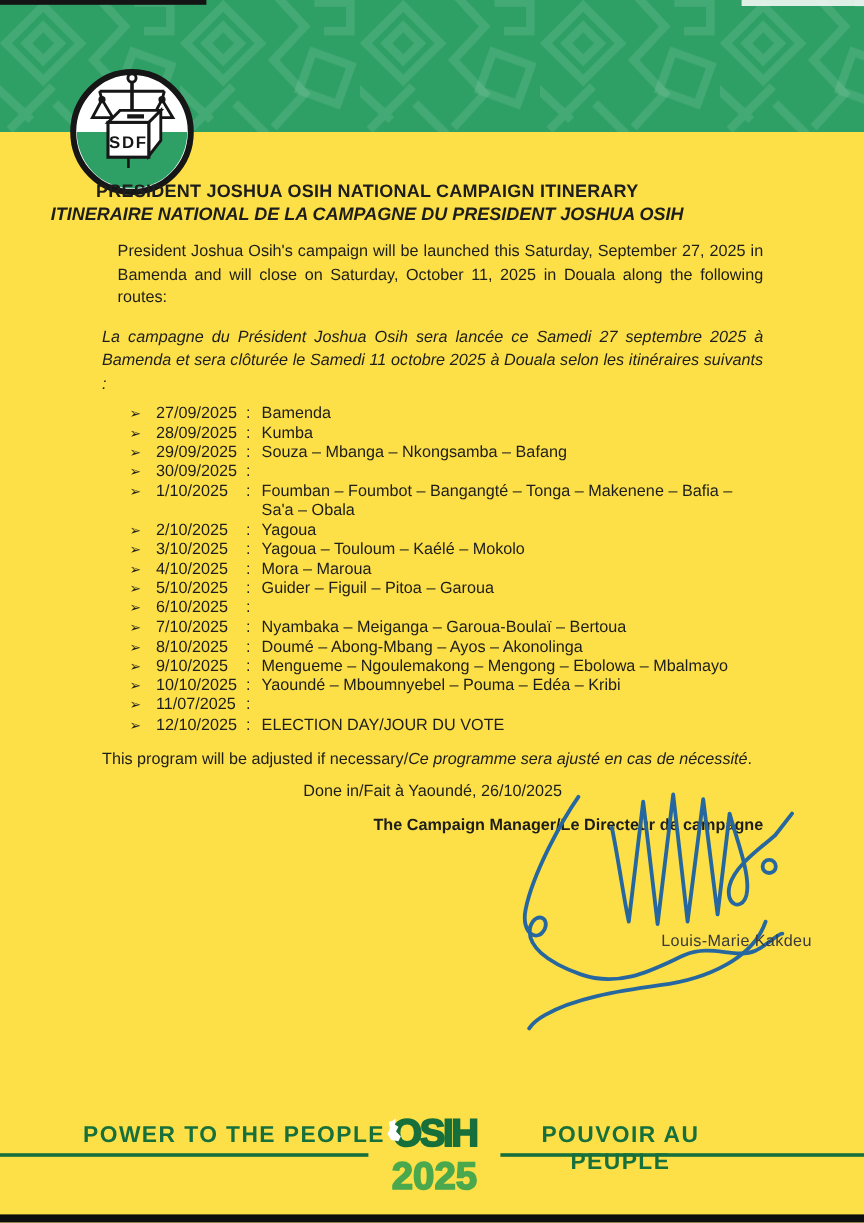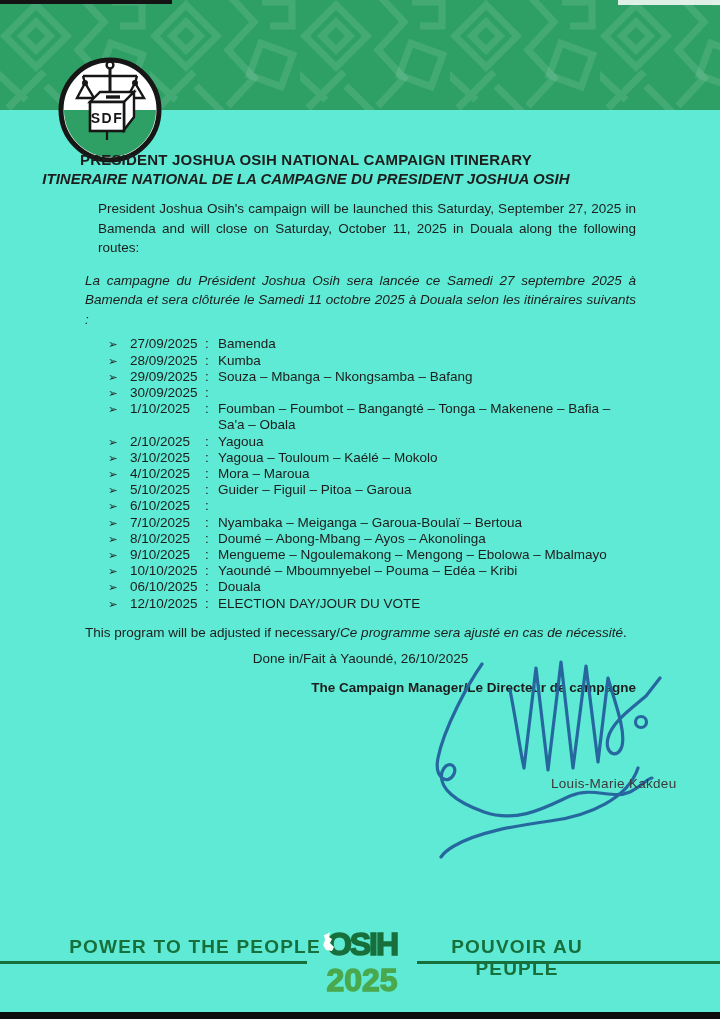--- a/index.html
+++ b/index.html
@@ -5,7 +5,7 @@
   html,body { margin:0; padding:0; background:#ececec; }
   .page {
     position:relative; width:720px; height:1019px; margin:0 auto;
-    background:#5eead4; overflow:hidden;
+    background:#fde047; overflow:hidden;
     font-family:"Liberation Sans", sans-serif; color:#1d1d1d;
   }
   

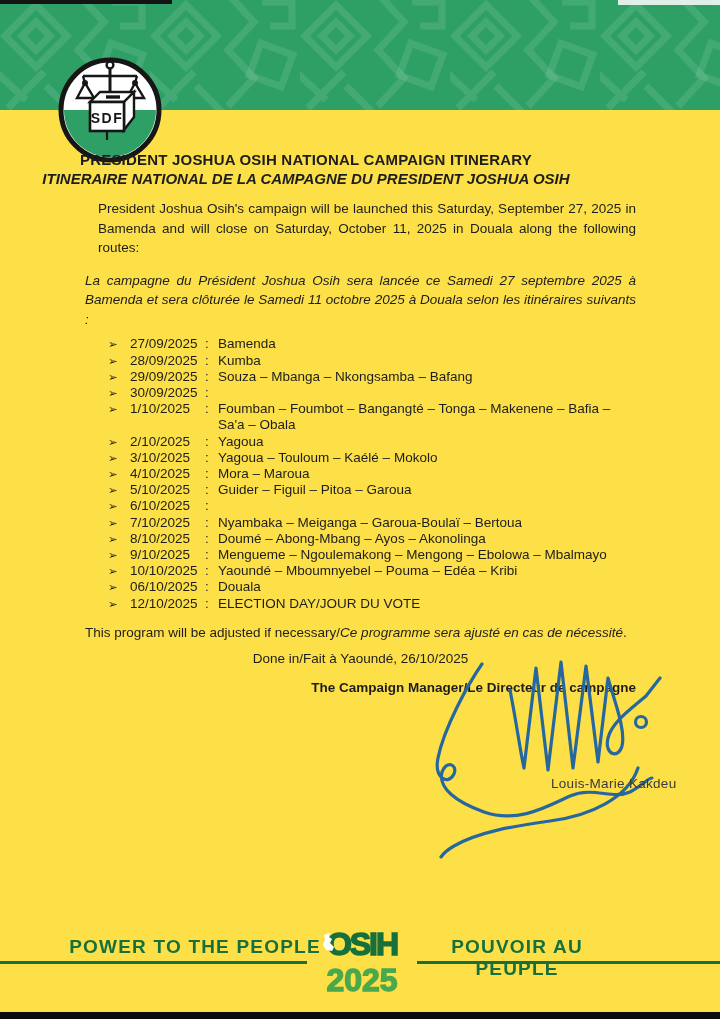--- a/index.html
+++ b/index.html
@@ -210,7 +210,7 @@
 
   <div class="item">
     <span class="bullet">➢</span>
-    <span class="date">06/10/2025</span>
+    <span class="date">11/07/2025</span>
     <span class="sep">:</span>
     <span class="route">Douala</span>
   </div>

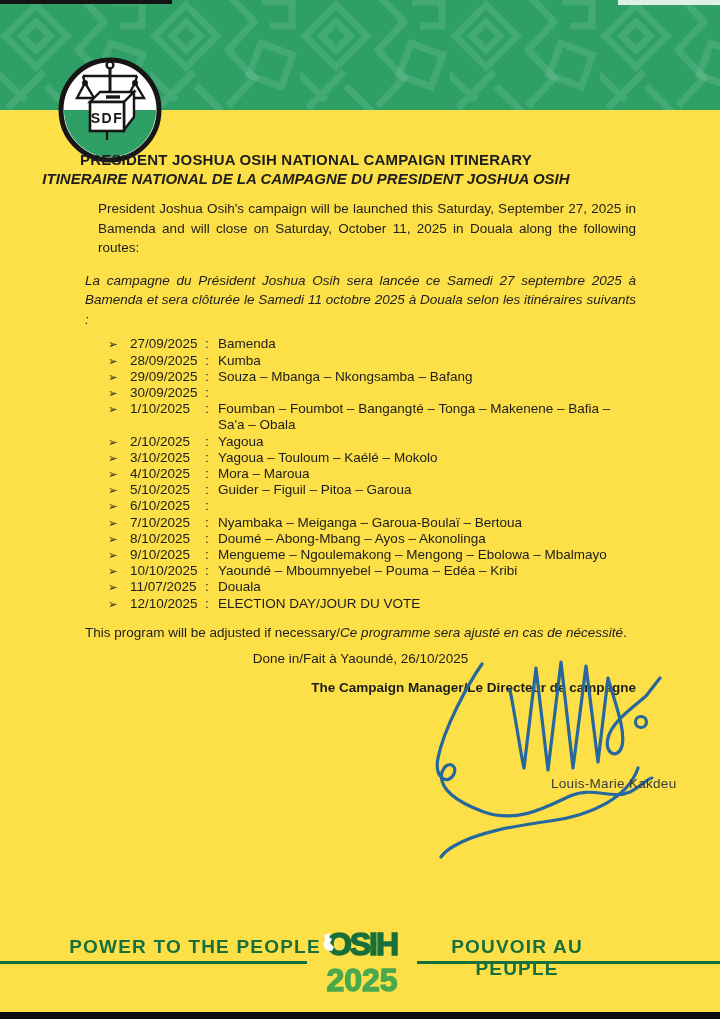--- a/index.html
+++ b/index.html
@@ -212,7 +212,6 @@
     <span class="bullet">➢</span>
     <span class="date">11/07/2025</span>
     <span class="sep">:</span>
-    <span class="route">Douala</span>
   </div>
 
   <div class="item">

